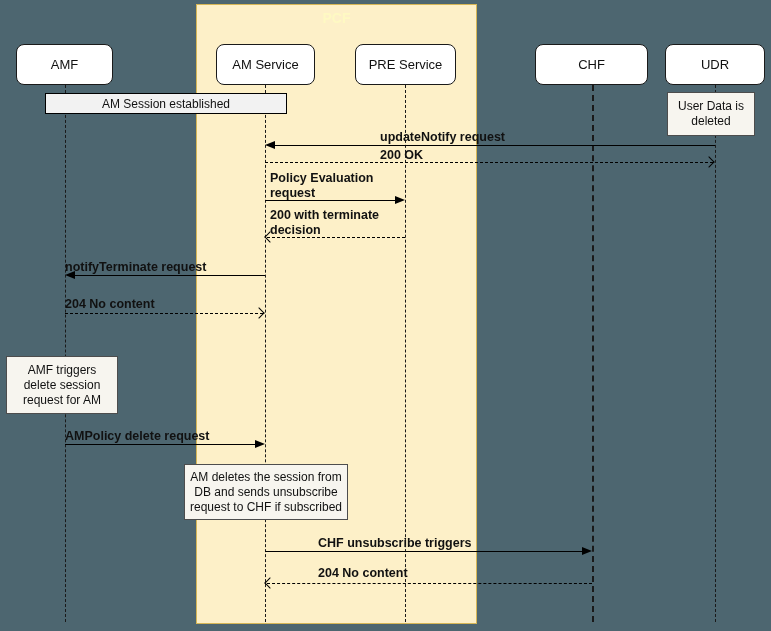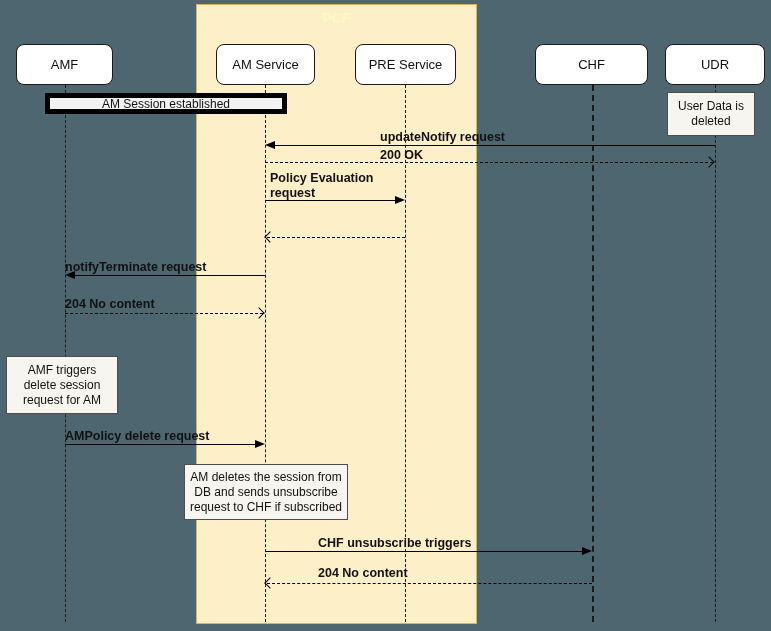--- a/index.html
+++ b/index.html
@@ -60,7 +60,7 @@
   }
   .note.gray{
     background:#F2F2F2;
-    border:5px solid #000000;
+    border:1px solid #000000;
     line-height:18px;
   }
 

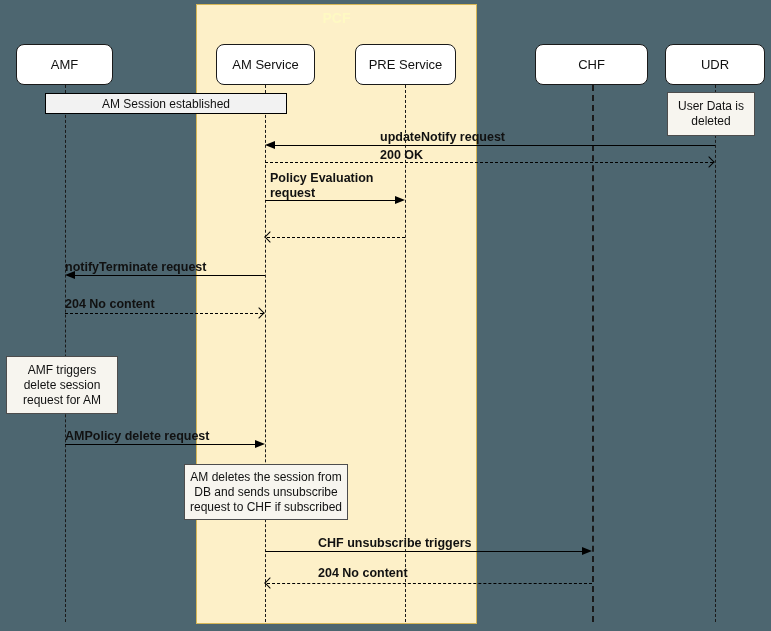--- a/index.html
+++ b/index.html
@@ -153,6 +153,7 @@
   <div class="msg-line solid" style="left:265px;top:200px;width:131px;"></div>
   <span class="arrow-filled-right" style="left:395px;top:196px;"></span>
 
+  <div class="msg-label" style="left:270px;top:208px;width:130px;">200 with terminate decision</div>
   <div class="msg-line dashed" style="left:267px;top:237px;width:138px;"></div>
   <span class="arrow-open left" style="left:266px;top:233px;"></span>
 

